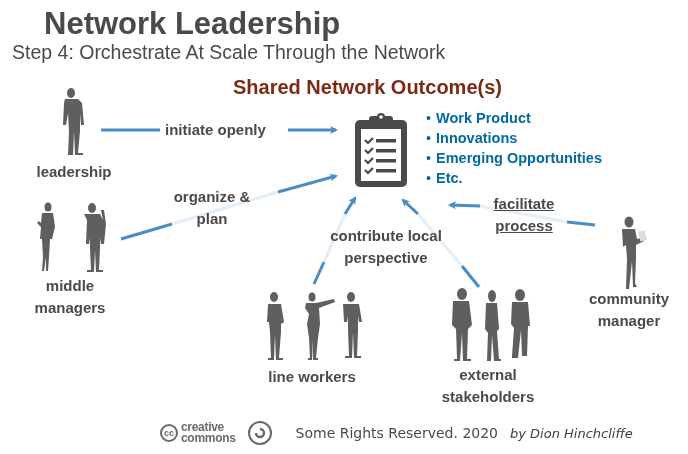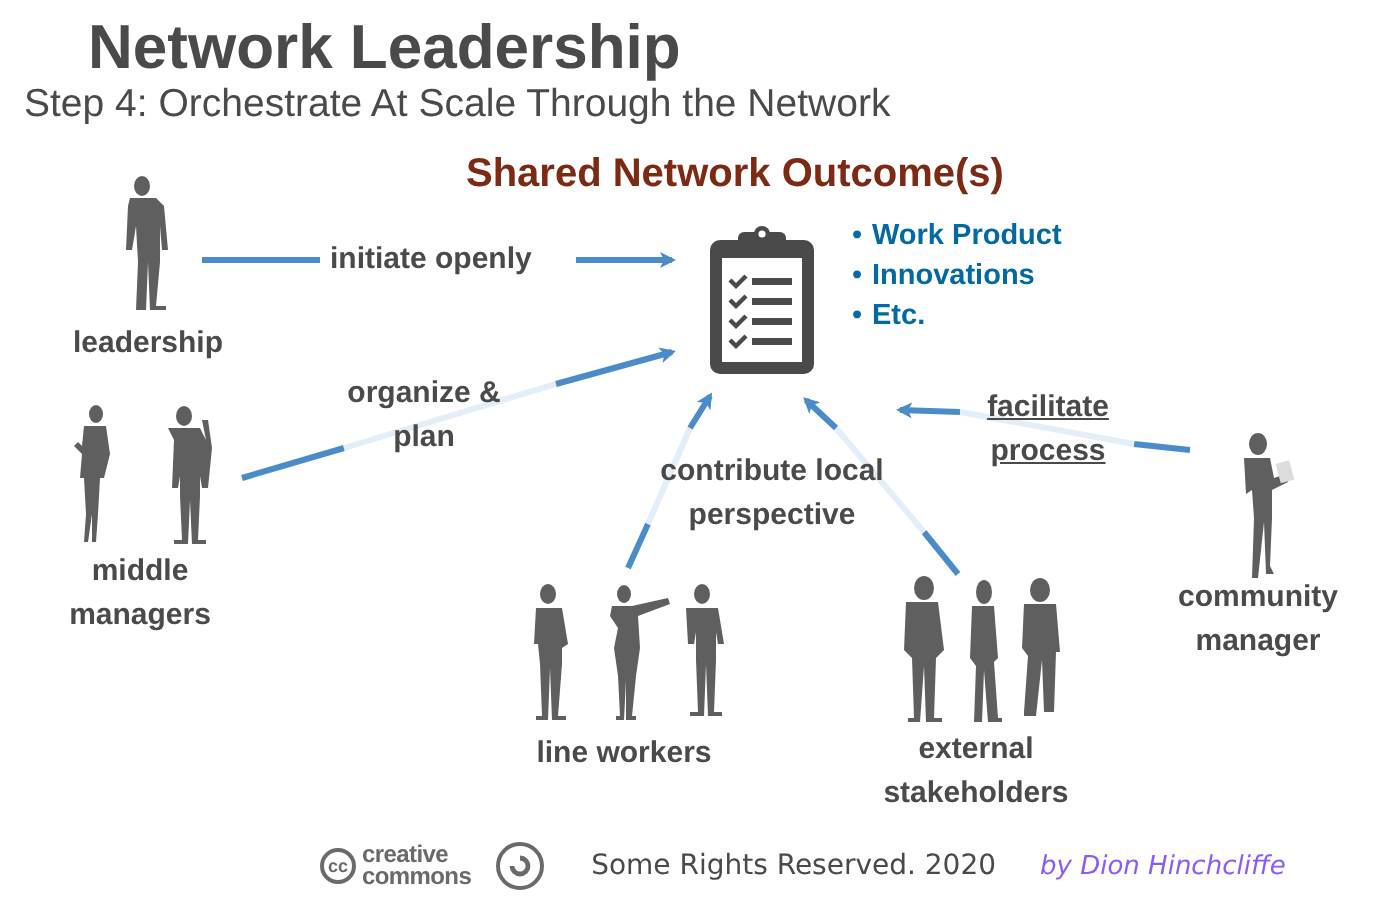--- a/index.html
+++ b/index.html
@@ -97,6 +97,7 @@
 <ul class="abs bullets">
   <li>Work Product</li>
   <li>Innovations</li>
+  <li>Emerging Opportunities</li>
   <li>Etc.</li>
 </ul>
 

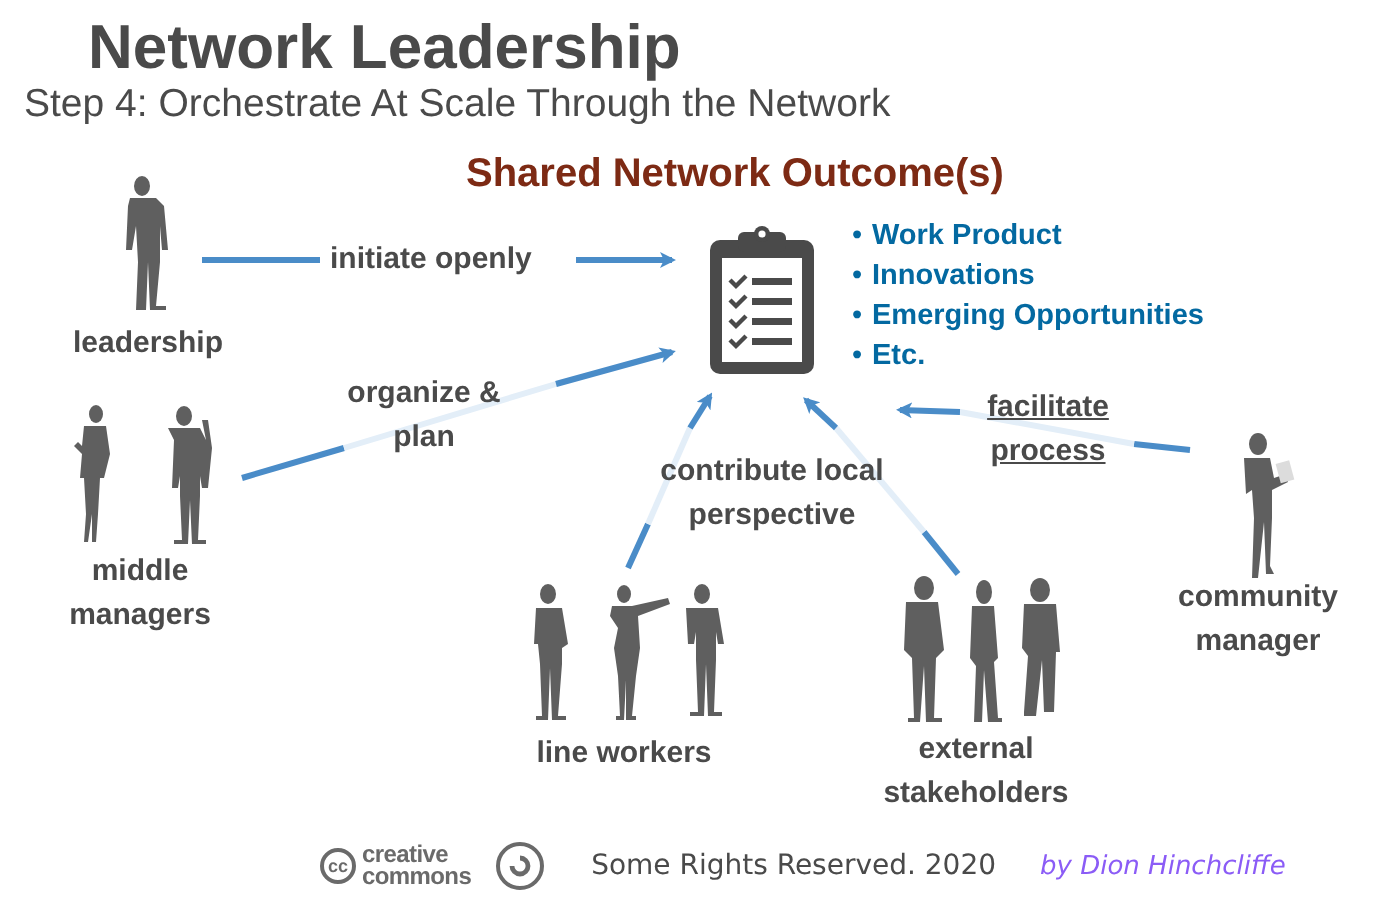--- a/index.html
+++ b/index.html
@@ -20,7 +20,7 @@
   .cc-words { font-size:12px; font-weight:bold; line-height:11px; letter-spacing:-0.3px; }
   .copyleft { width:24px; height:24px; border:2.5px solid #6a6a6a; border-radius:50%; box-sizing:border-box; display:flex; align-items:center; justify-content:center; margin-left:4px; }
   .rights { font-size:14px; color:#4a4a4a; margin-left:16px; font-family:"DejaVu Sans", sans-serif; }
-  .byline { font-size:13px; font-style:italic; color:#8b5cf6; margin-left:14px; font-family:"DejaVu Sans", sans-serif; }
+  .byline { font-size:13px; font-style:italic; color:#404040; margin-left:4px; font-family:"DejaVu Sans", sans-serif; }
 </style>
 </head>
 <body>

